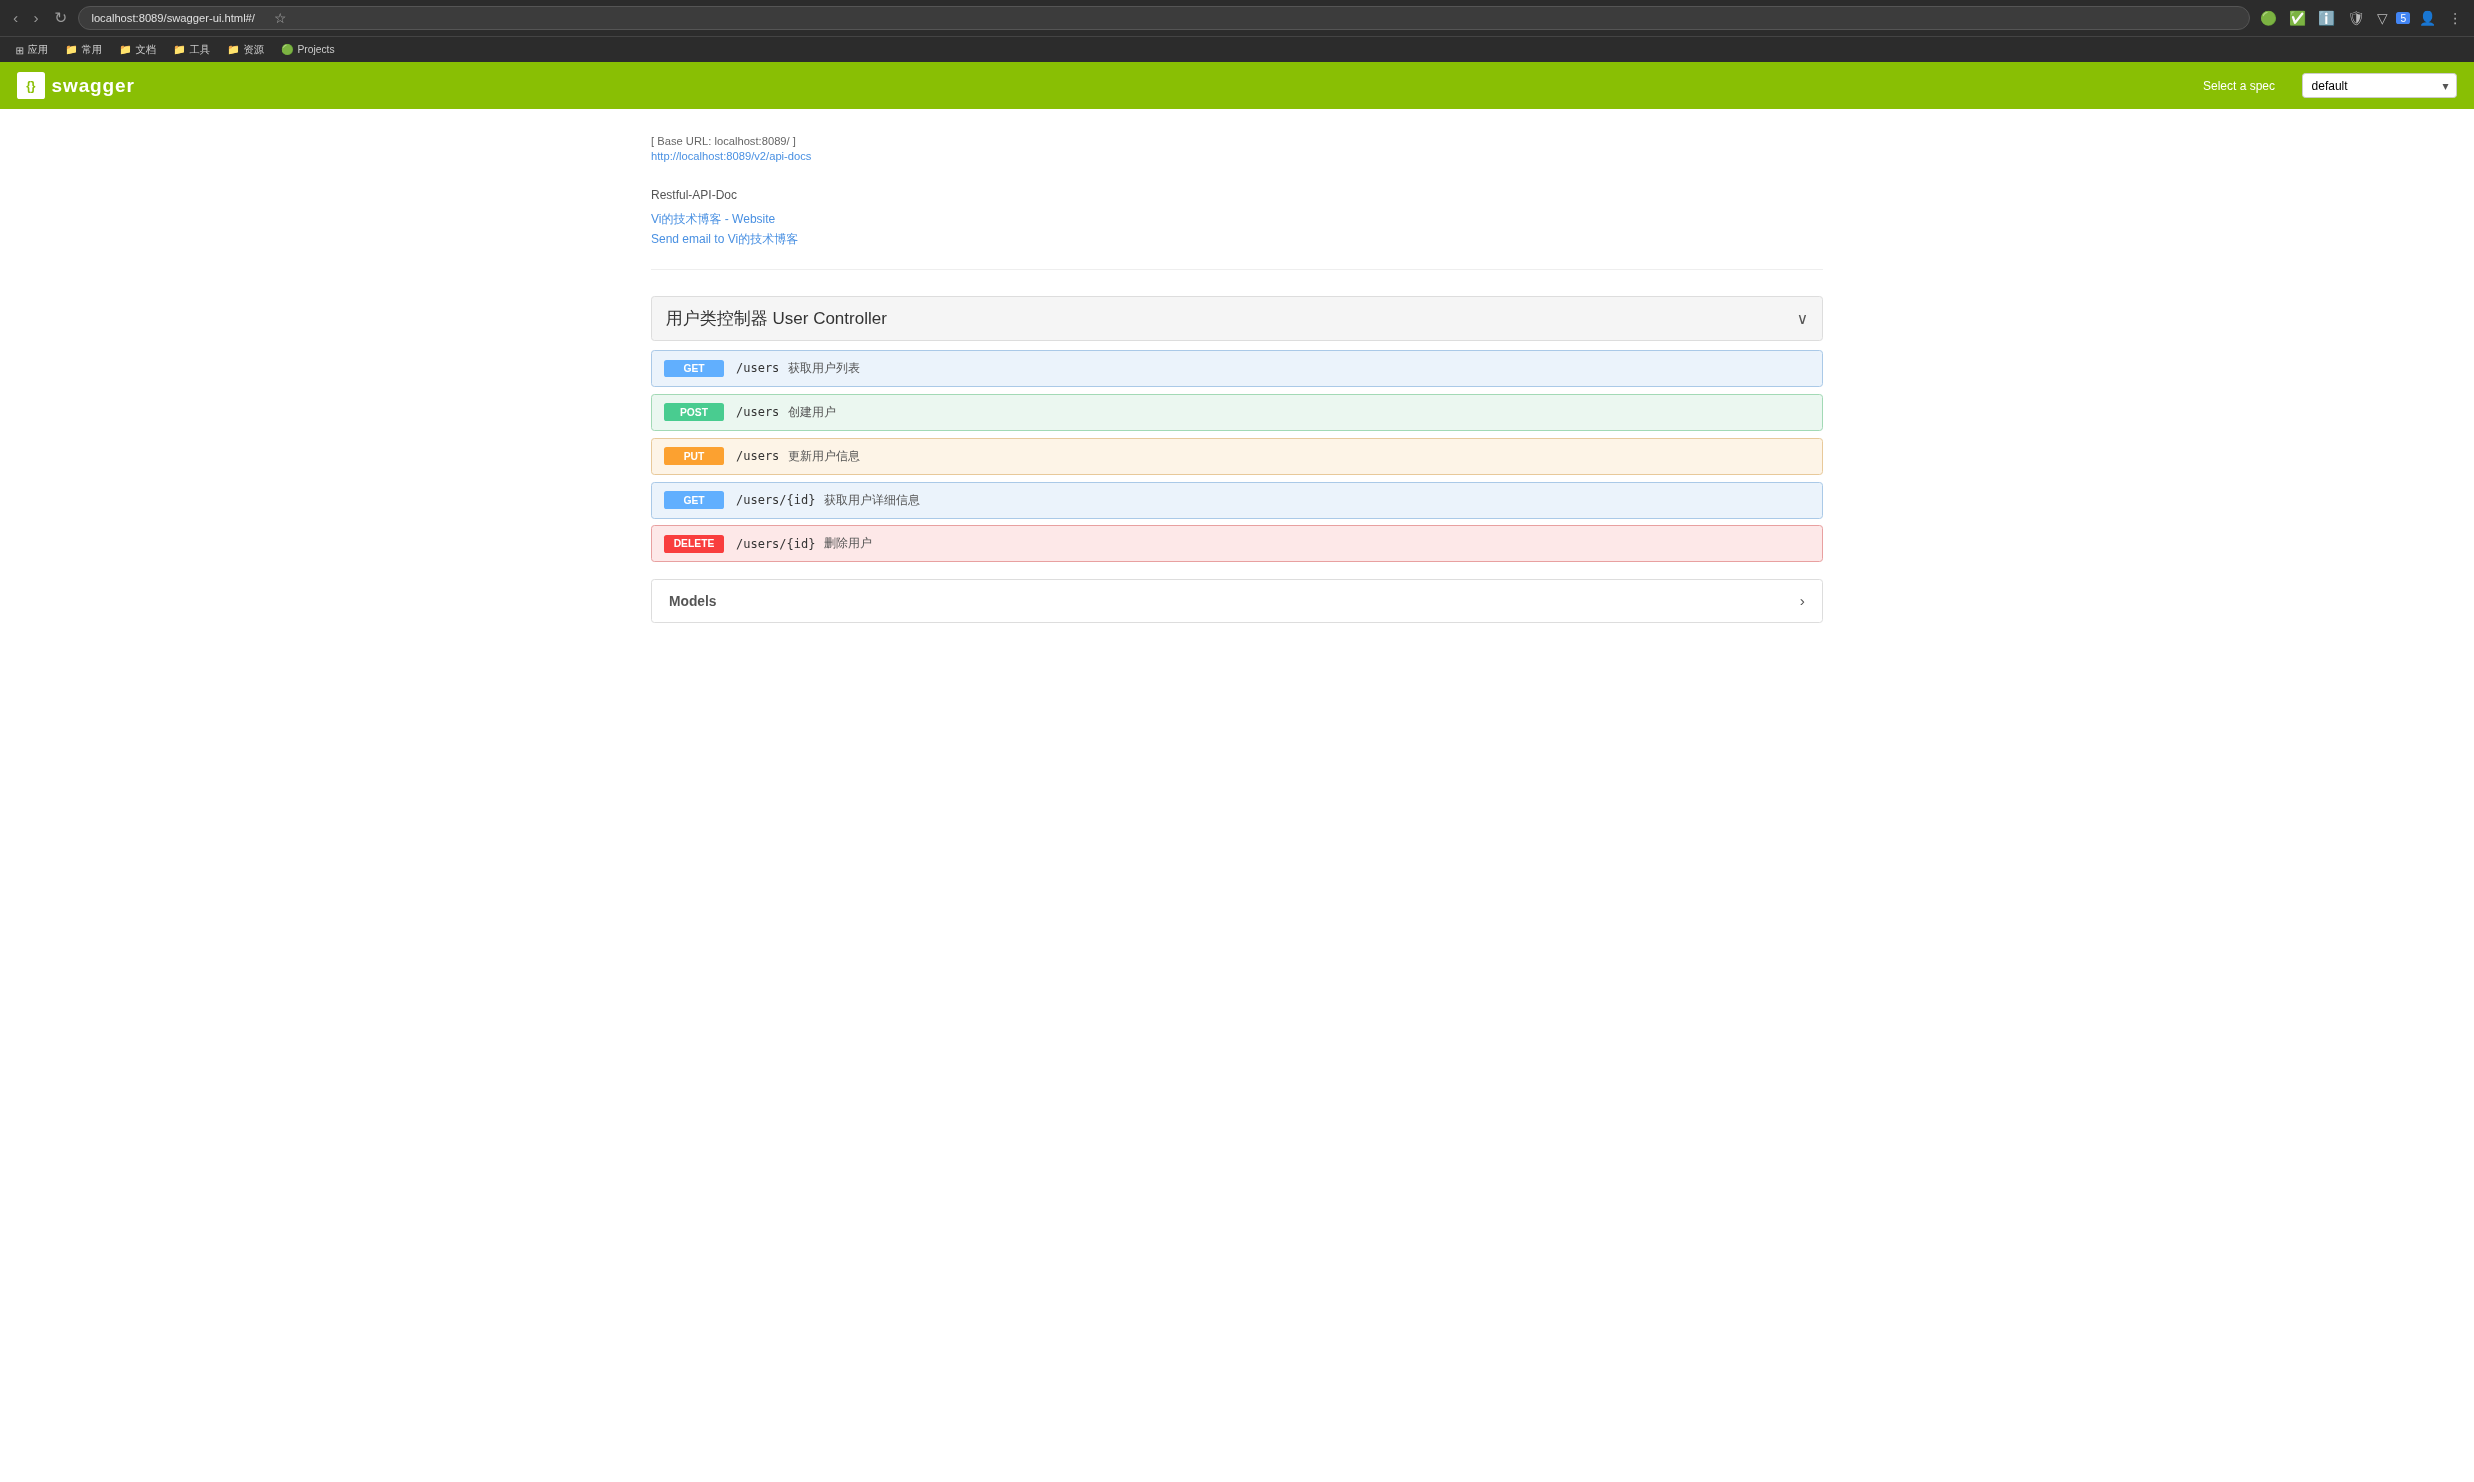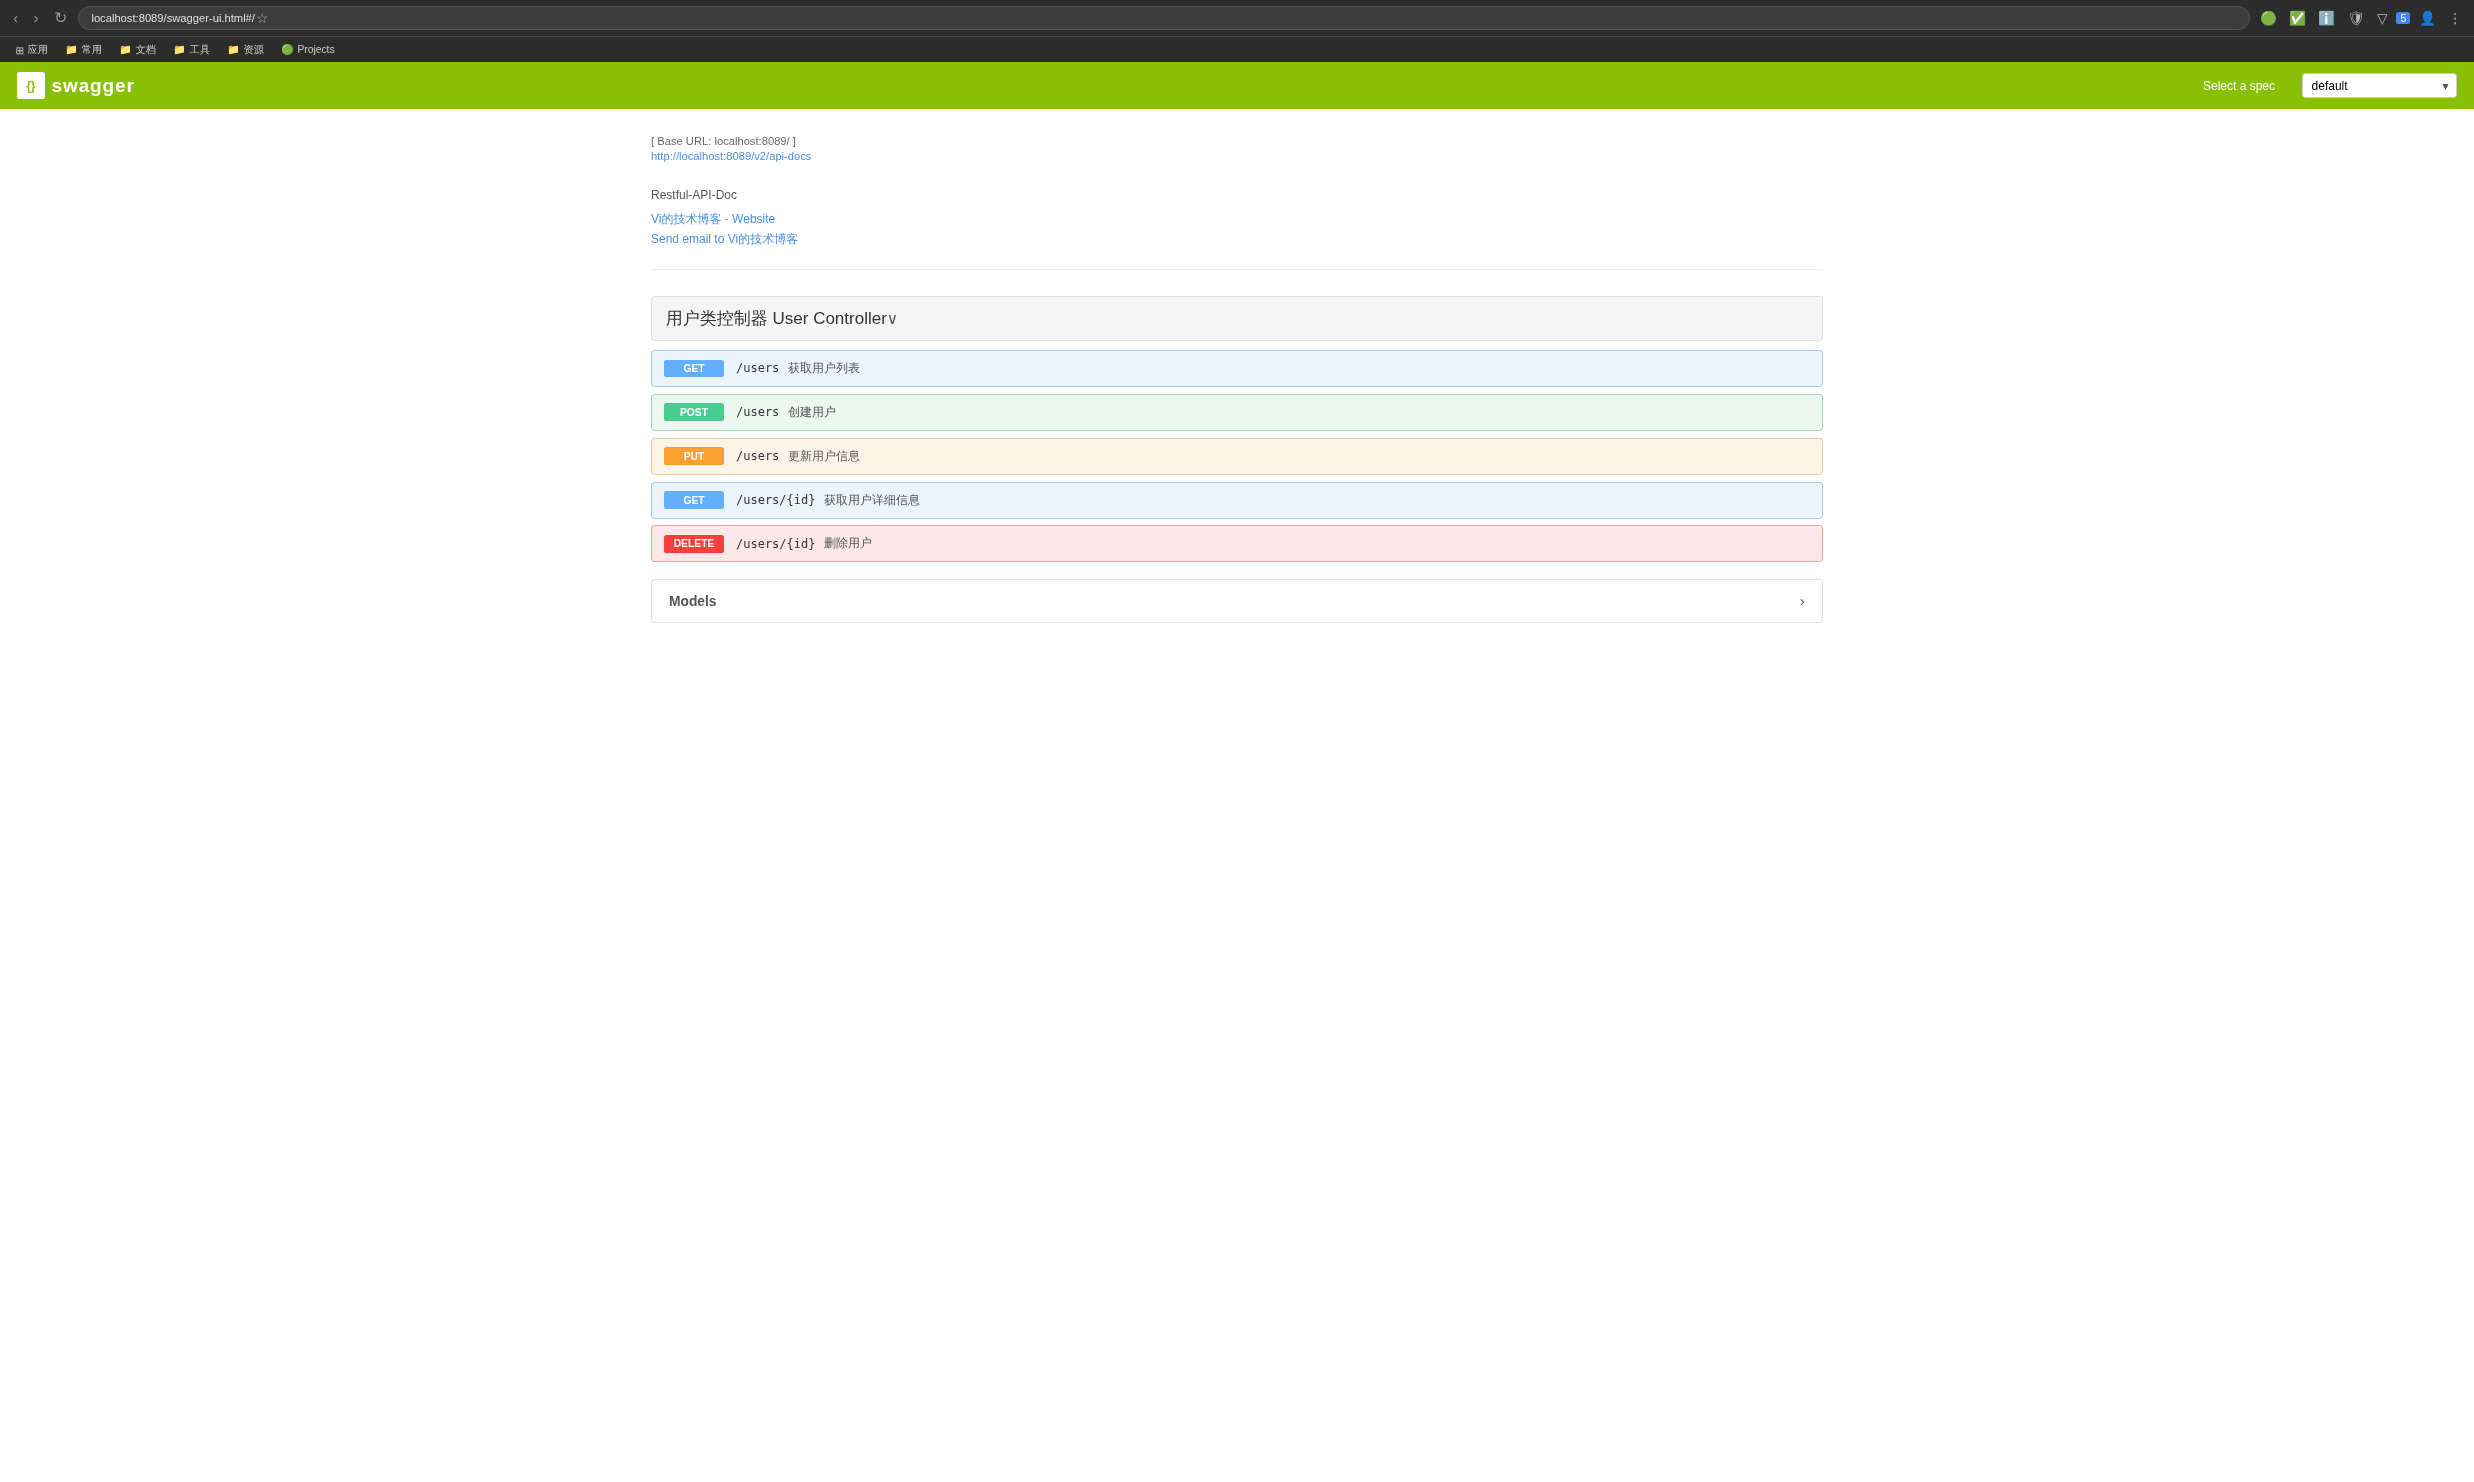--- a/index.html
+++ b/index.html
@@ -33,7 +33,7 @@
       font-size: 11.2px;
       display: flex;
       align-items: center;
-      gap: 1px;
+      gap: 19px;
     }
     .browser-star { color: #aaa; font-size: 13.8px; }
     .browser-toolbar-right {

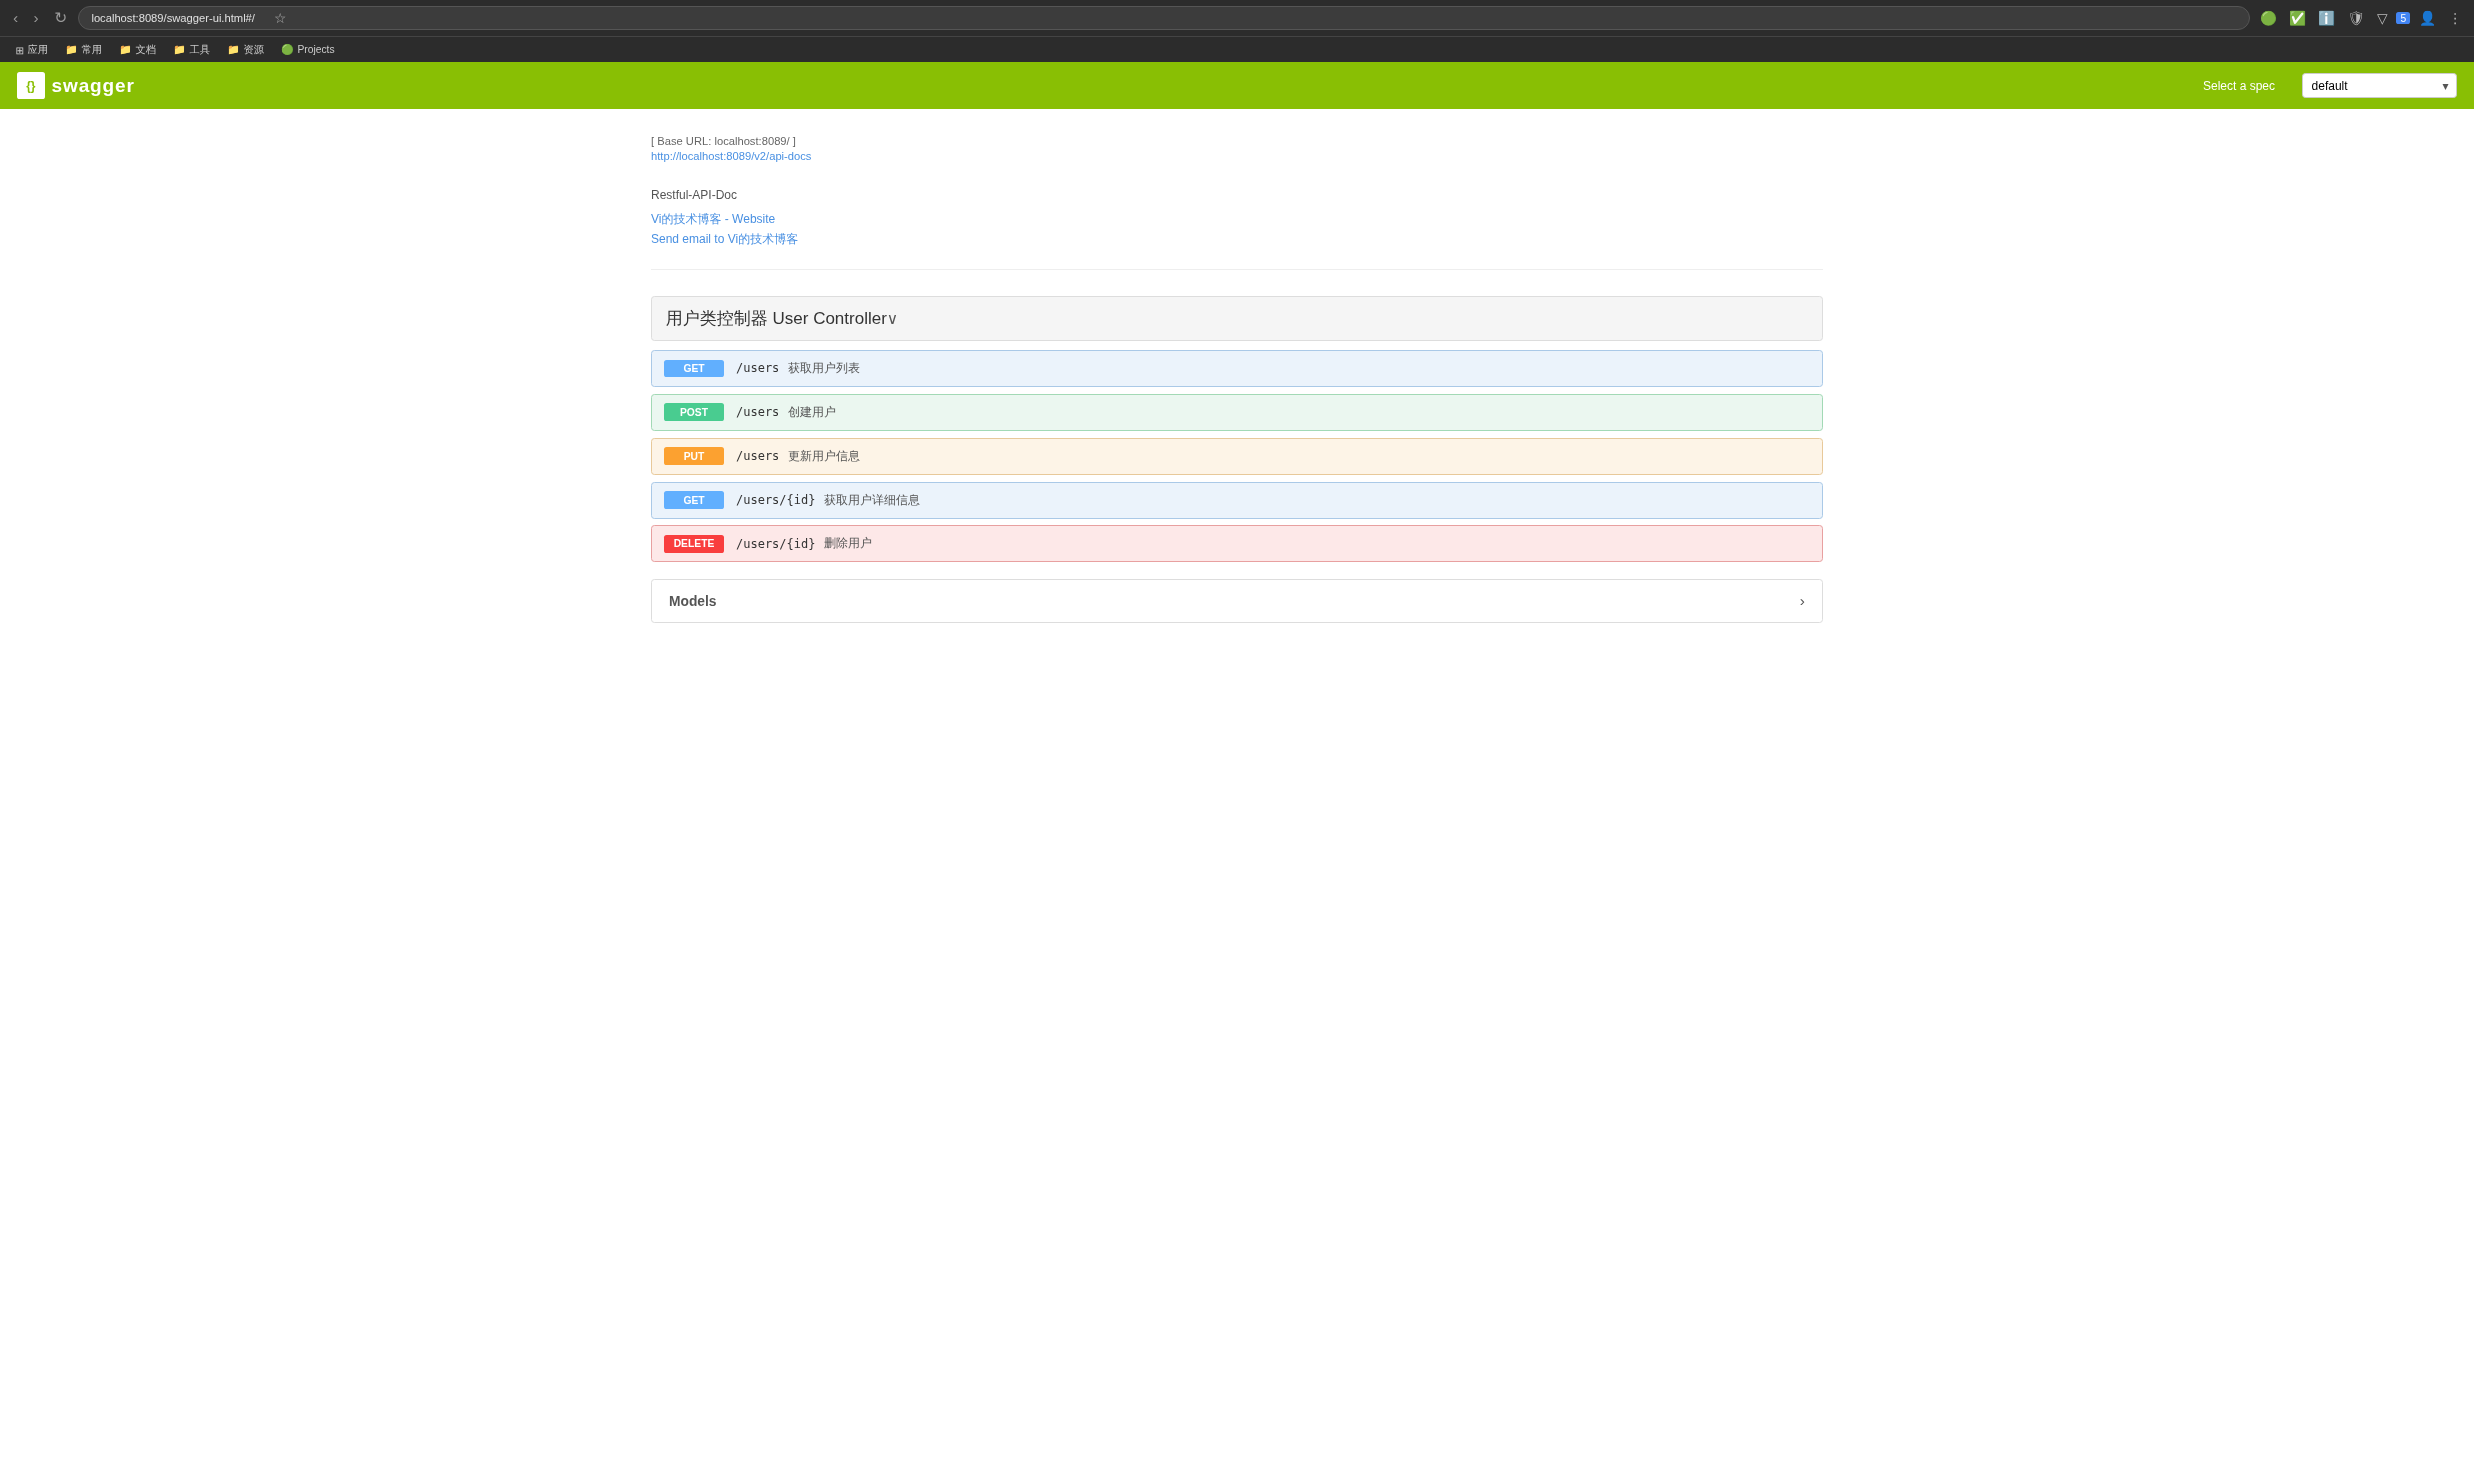--- a/index.html
+++ b/index.html
@@ -202,7 +202,7 @@
     .controller-header {
       display: flex;
       align-items: center;
-      justify-content: flex-start;
+      justify-content: space-between;
       padding: 10.3px 13.8px;
       background: #f5f5f5;
       border: 0.9px solid #ddd;

